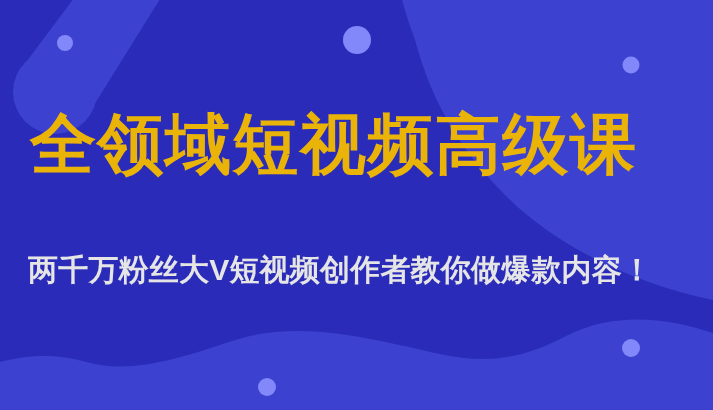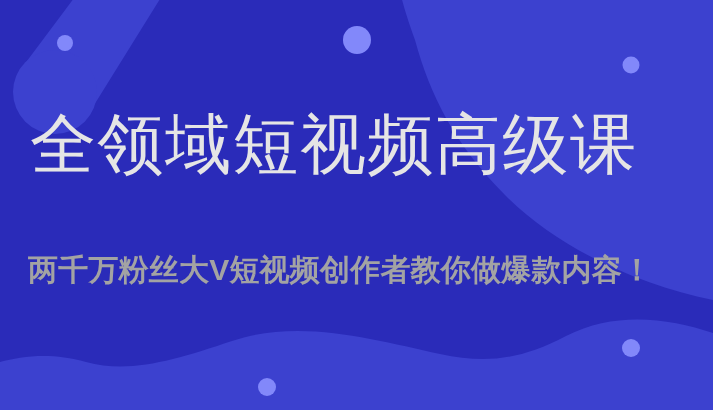--- a/index.html
+++ b/index.html
@@ -39,8 +39,8 @@
     width: 655px;
     font-size: 66px;
     line-height: 76px;
-    font-weight: 400;
-    color: #e5e5e5;
+    font-weight: 700;
+    color: #eab308;
     letter-spacing: 1.5px;
     white-space: nowrap;
     text-align: left;

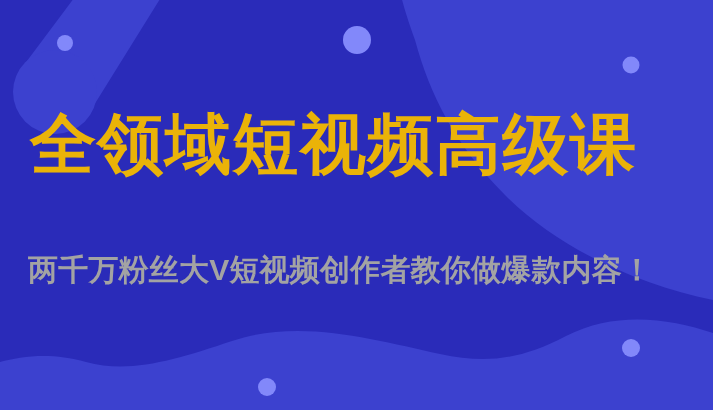--- a/index.html
+++ b/index.html
@@ -53,7 +53,7 @@
     font-size: 30px;
     line-height: 40px;
     font-weight: 700;
-    color: #a3a3a3;
+    color: #e5e5e5;
     letter-spacing: 0.2px;
     white-space: nowrap;
     text-align: left;

